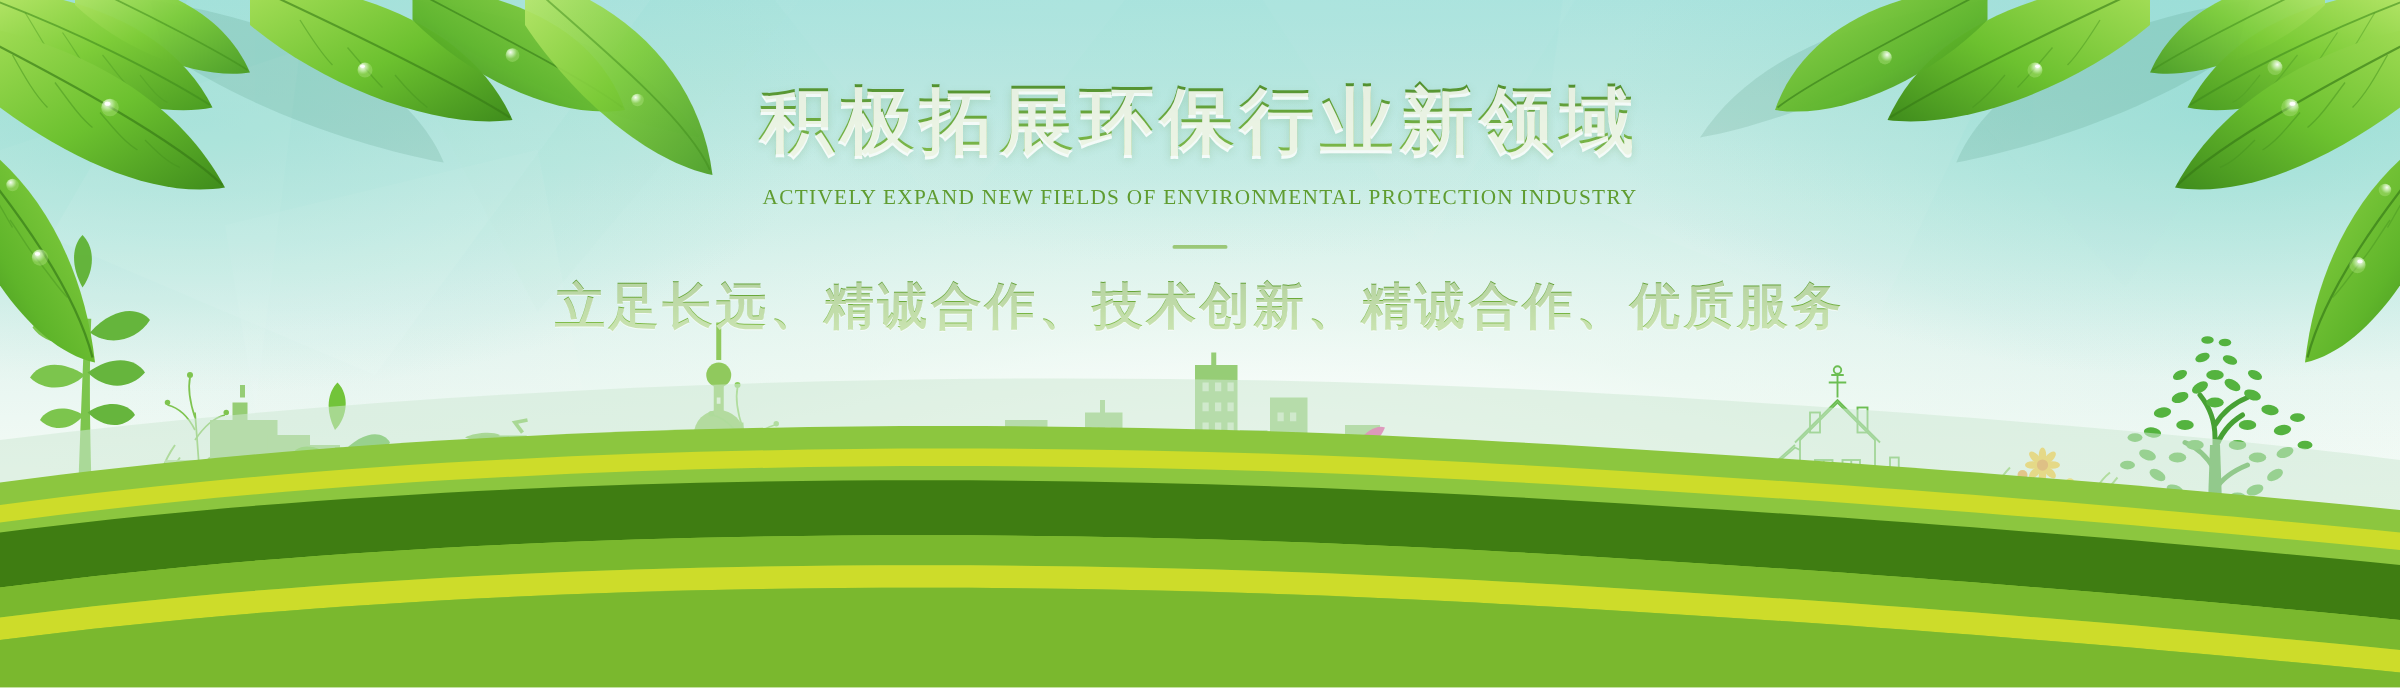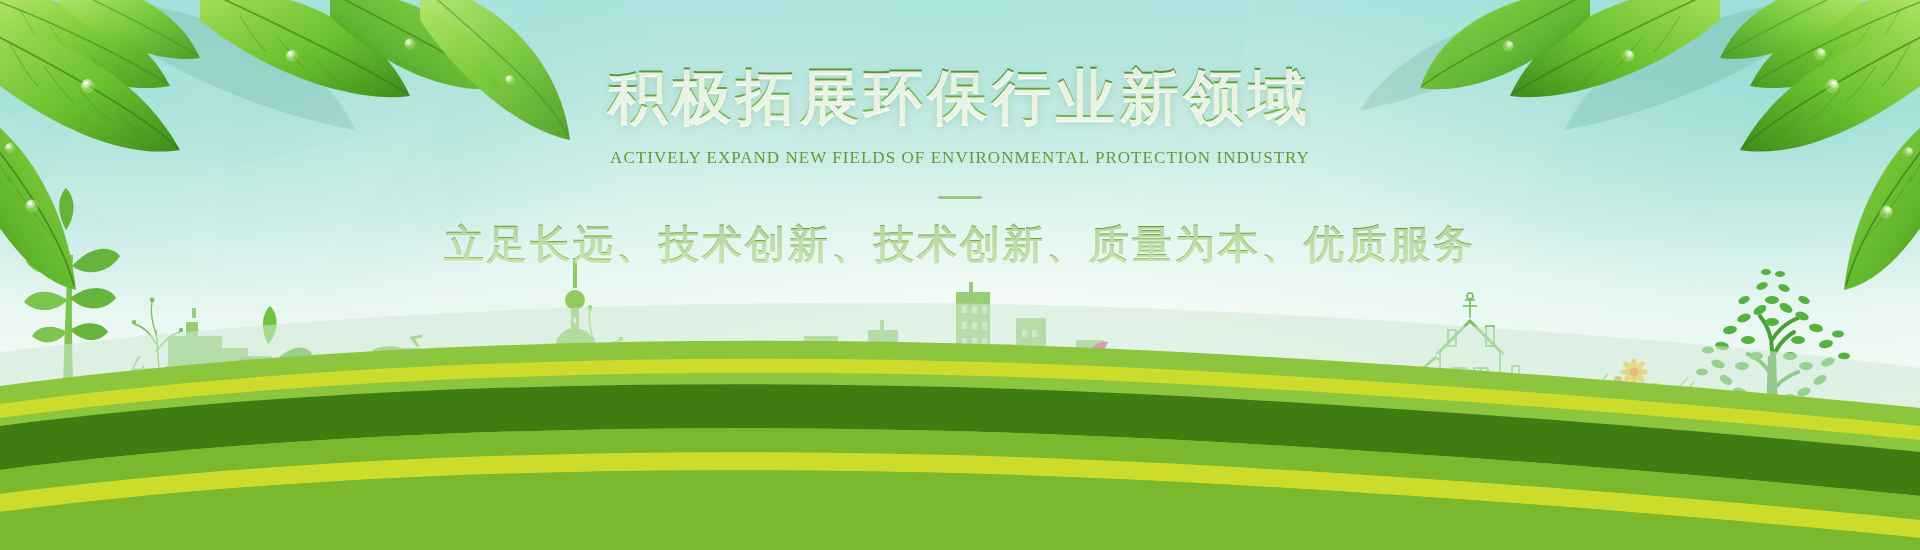--- a/index.html
+++ b/index.html
@@ -370,7 +370,7 @@
     <h1 id="main-title">积极拓展环保行业新领域</h1>
     <div id="subtitle">ACTIVELY EXPAND NEW FIELDS OF ENVIRONMENTAL PROTECTION INDUSTRY</div>
     <div id="divider"></div>
-    <div id="tagline">立足长远、技术创新、技术创新、质量为本、优质服务</div>
+    <div id="tagline">立足长远、精诚合作、技术创新、精诚合作、优质服务</div>
   </div>
 
   <svg class="art" id="waves" width="1920" height="550" viewBox="0 0 1920 550">

